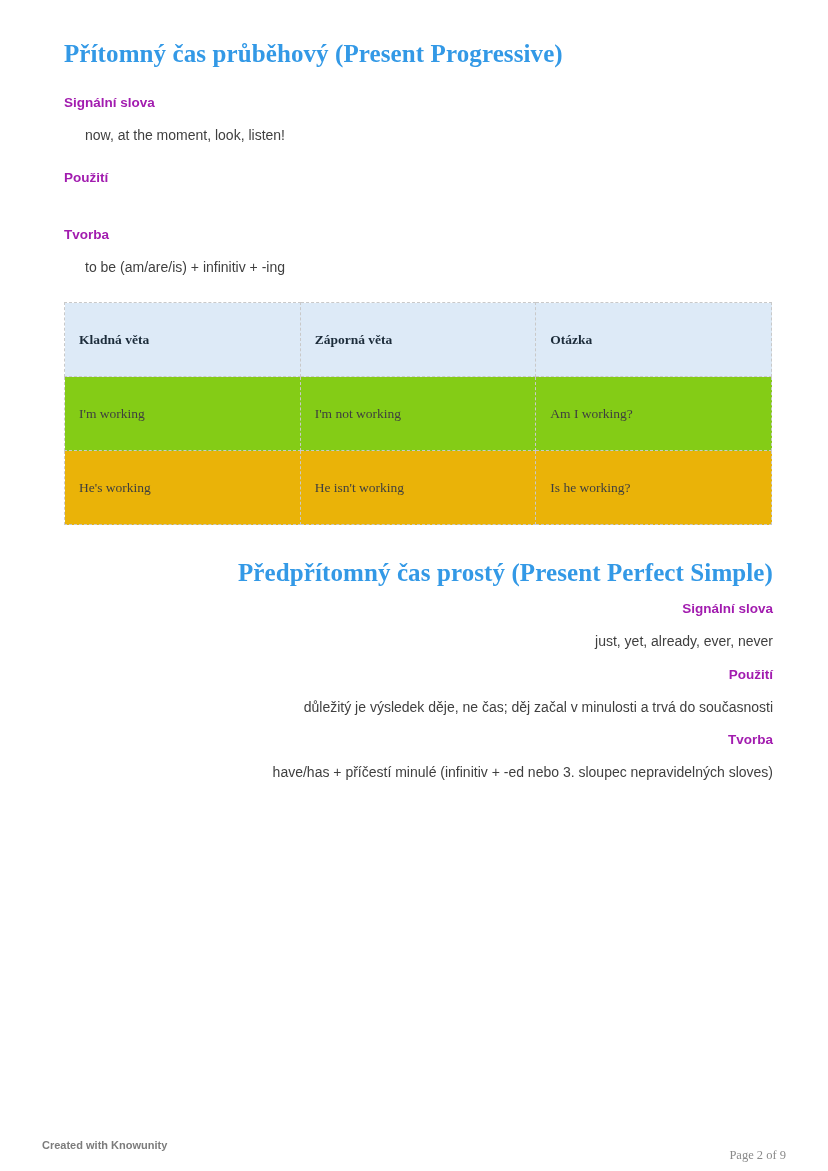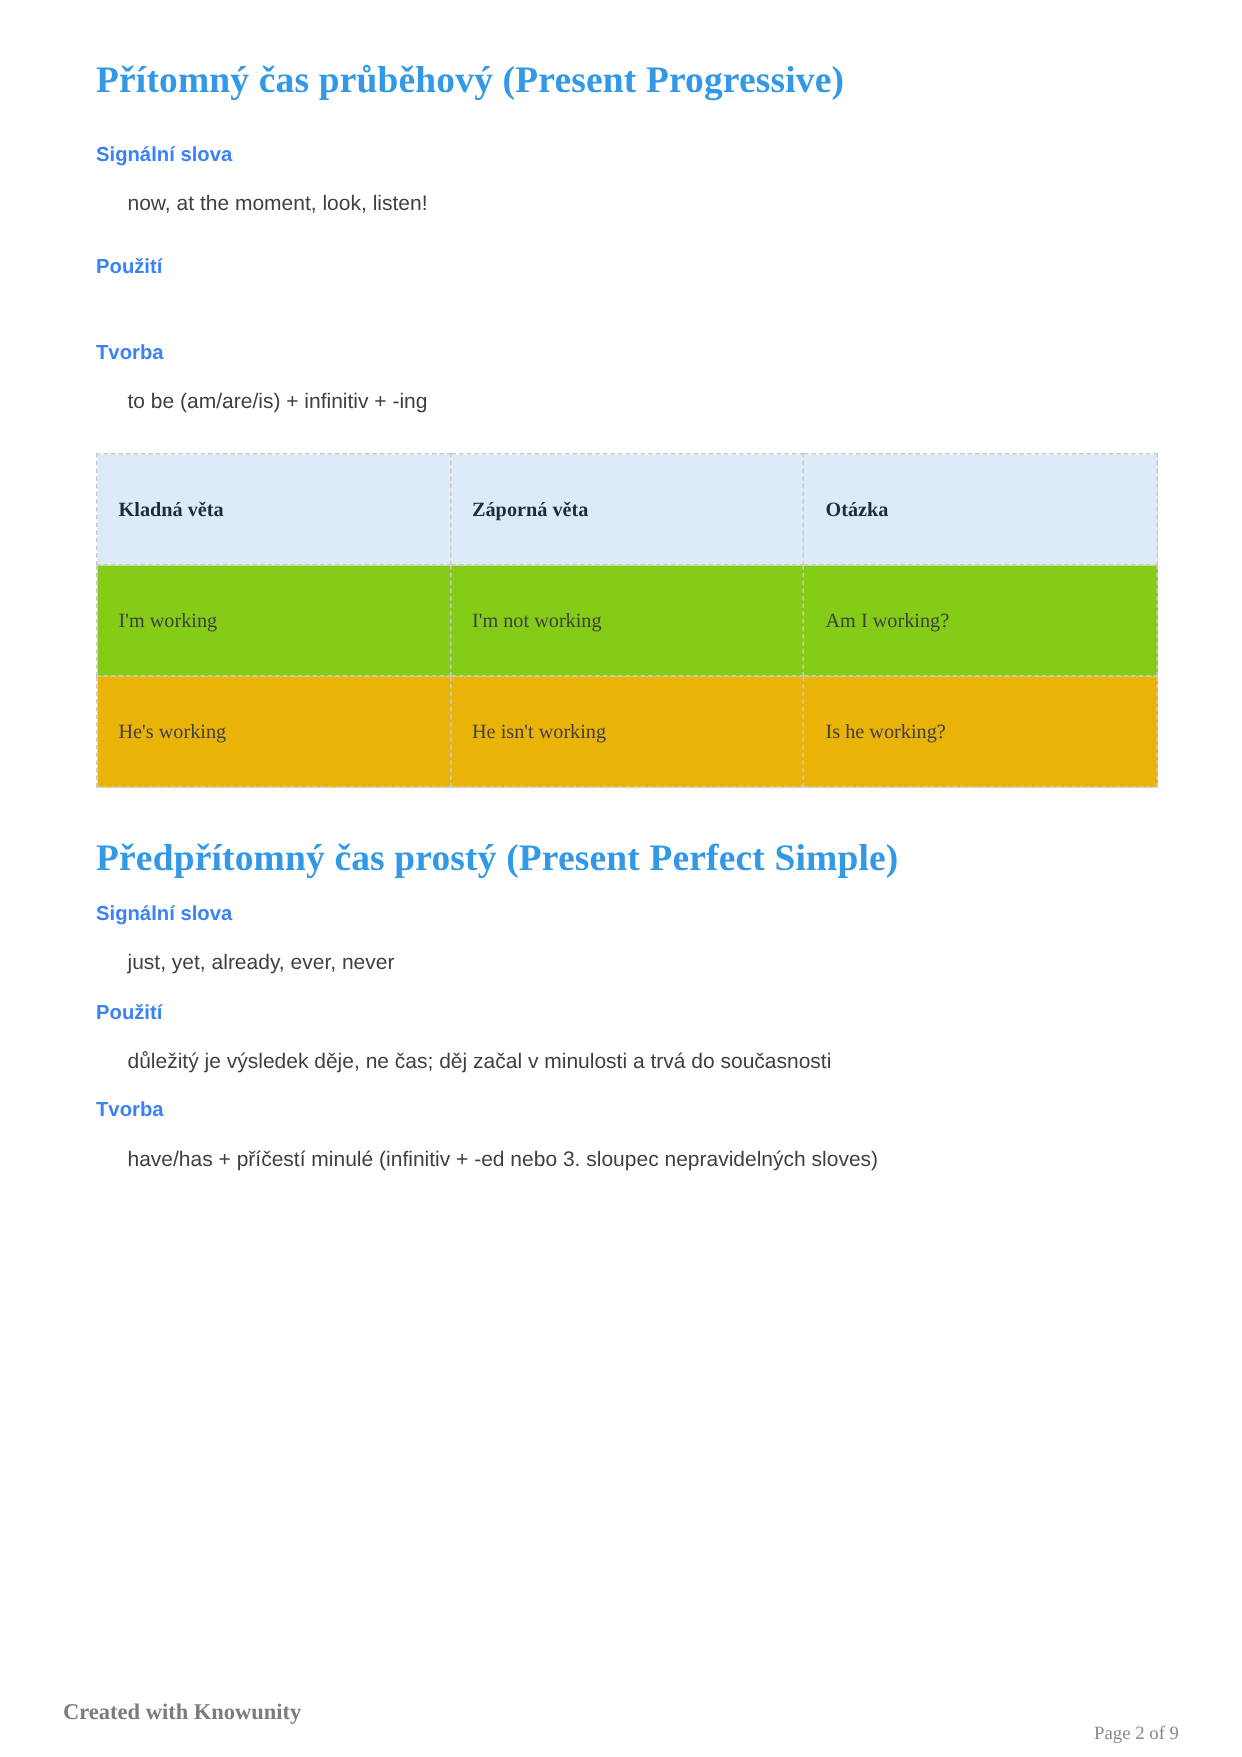--- a/index.html
+++ b/index.html
@@ -35,7 +35,7 @@
   .sub-label {
     font-size: 13.5px;
     font-weight: bold;
-    color: #3b82f6;
+    color: #a21caf;
     margin: 0;
   }
   .body-text {

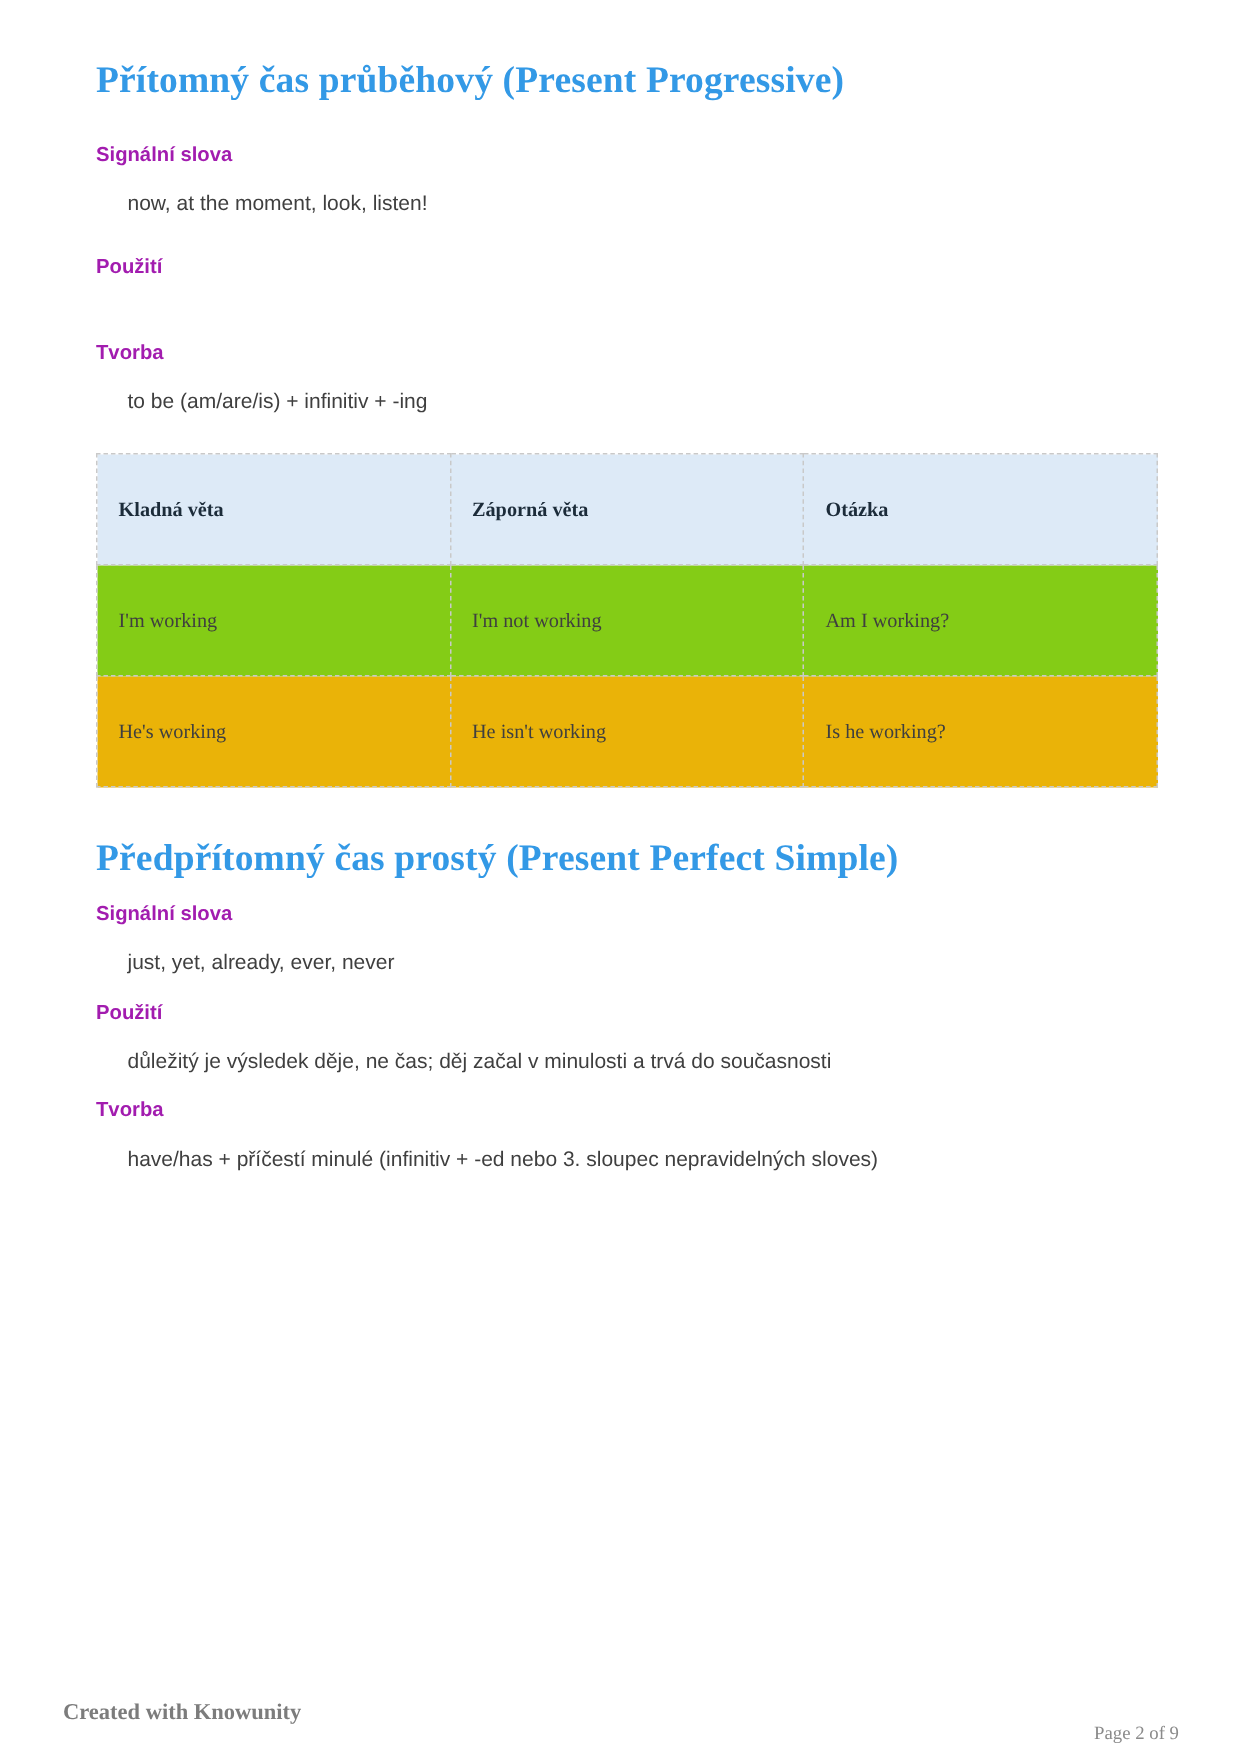--- a/index.html
+++ b/index.html
@@ -84,6 +84,7 @@
   }
   .second-section {
     margin-top: 34px;
+    text-align: right;
   }
   .second-section .sub-label { margin-top: 0; }
   .tight-gap { height: 16px; }

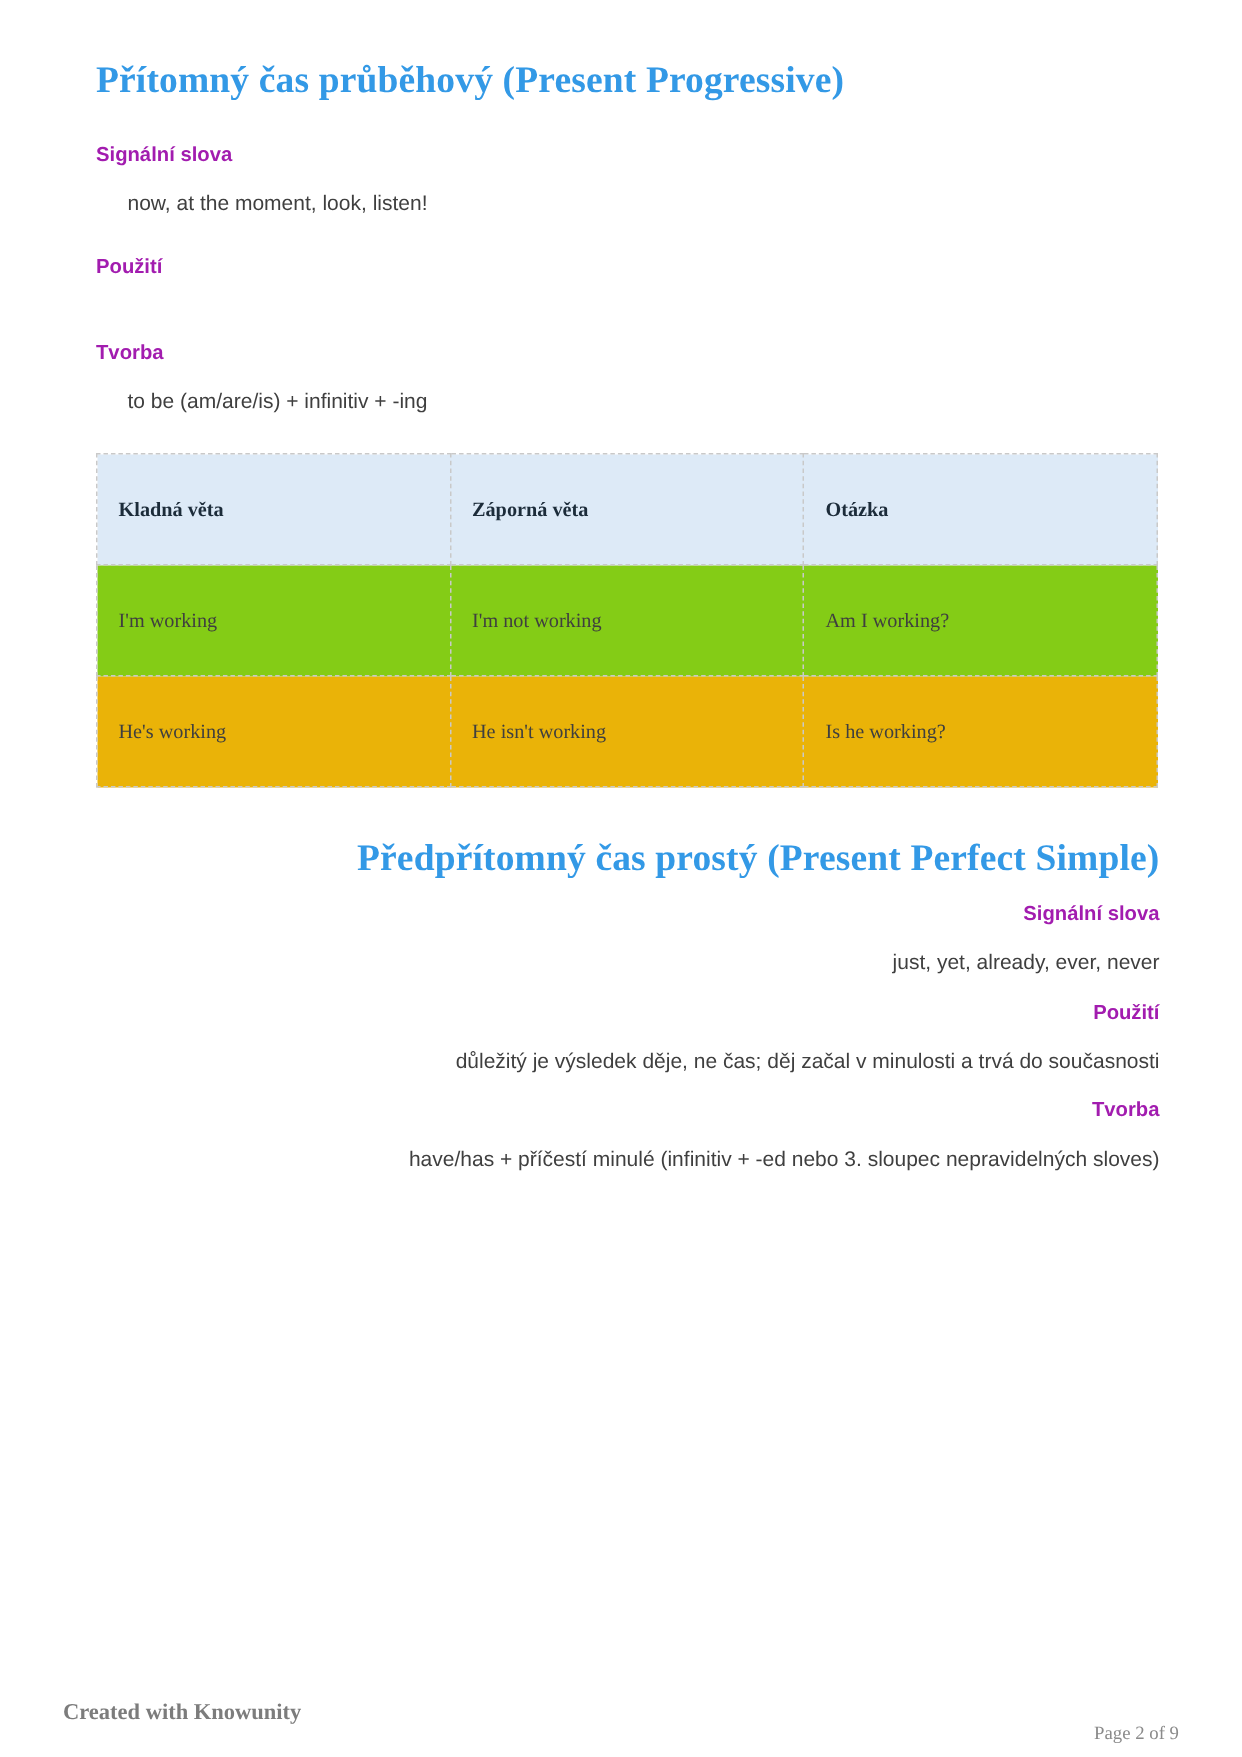--- a/index.html
+++ b/index.html
@@ -101,8 +101,8 @@
     position: absolute;
     left: 42px;
     bottom: 20px;
-    font-family: Liberation Serif, serif;
-    font-size: 15px;
+    font-family: Liberation Sans, sans-serif;
+    font-size: 11px;
     font-weight: bold;
     color: #7c7c7c;
   }

